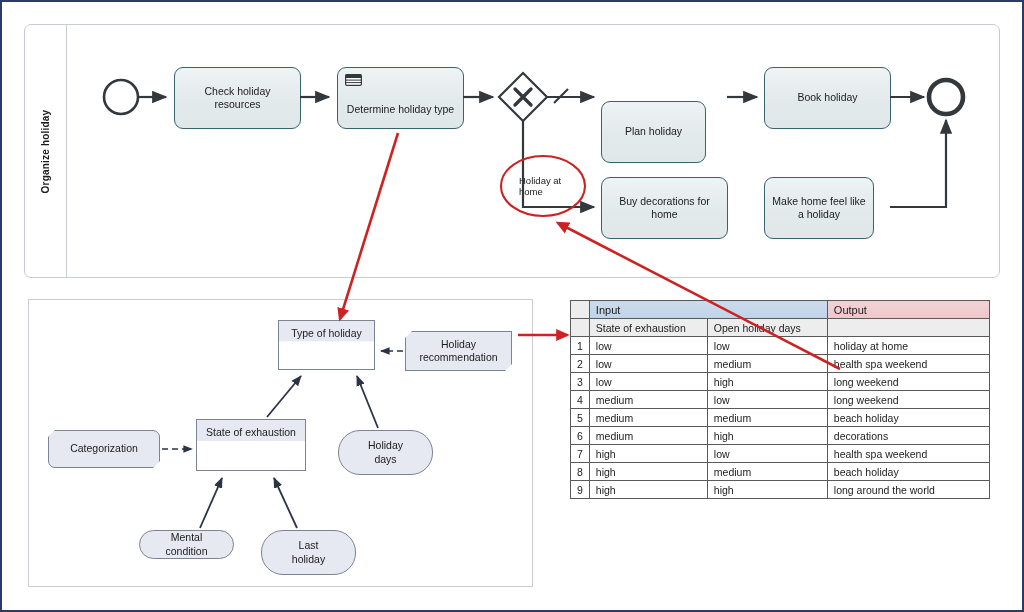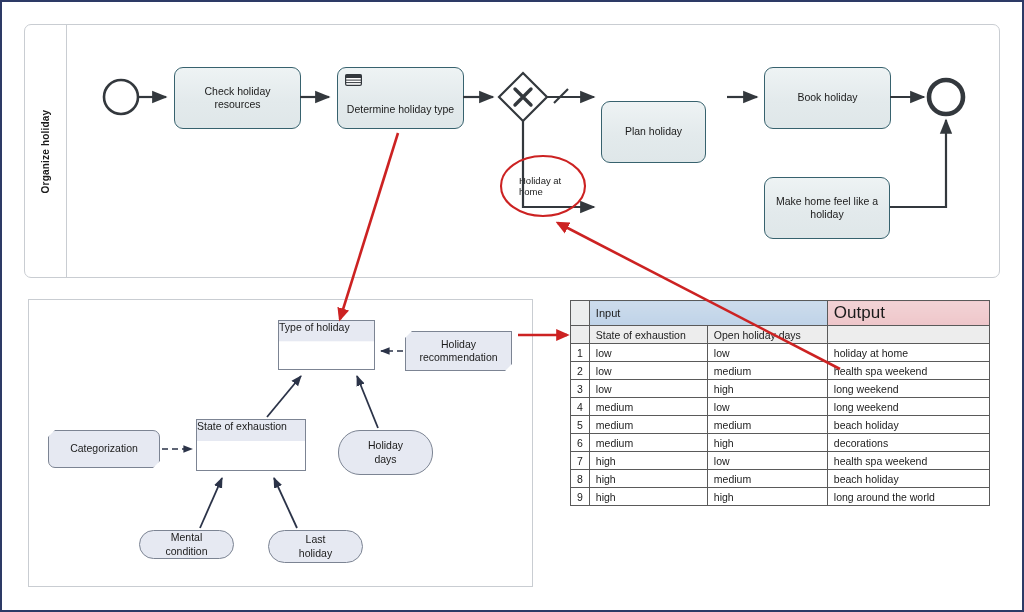--- a/index.html
+++ b/index.html
@@ -144,6 +144,9 @@
       <span>Book holiday</span>
     </div>
 
+    <div class="bpmn-task" style="left:576px;top:152px;width:127px;height:62px;">
+      <span>Buy decorations for home</span>
+    </div>
 
     <div class="bpmn-task" style="left:739px;top:152px;width:126px;height:62px;">
       <span>Make home feel like a holiday</span>

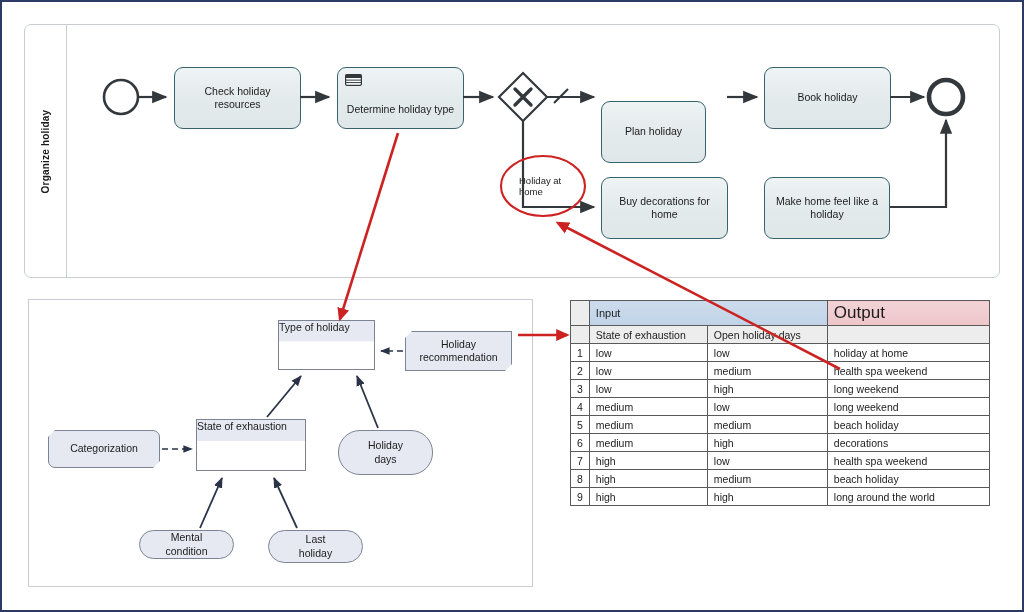--- a/index.html
+++ b/index.html
@@ -148,7 +148,7 @@
       <span>Buy decorations for home</span>
     </div>
 
-    <div class="bpmn-task" style="left:739px;top:152px;width:126px;height:62px;">
+    <div class="bpmn-task" style="left:739px;top:152px;width:110px;height:62px;">
       <span>Make home feel like a holiday</span>
     </div>
 

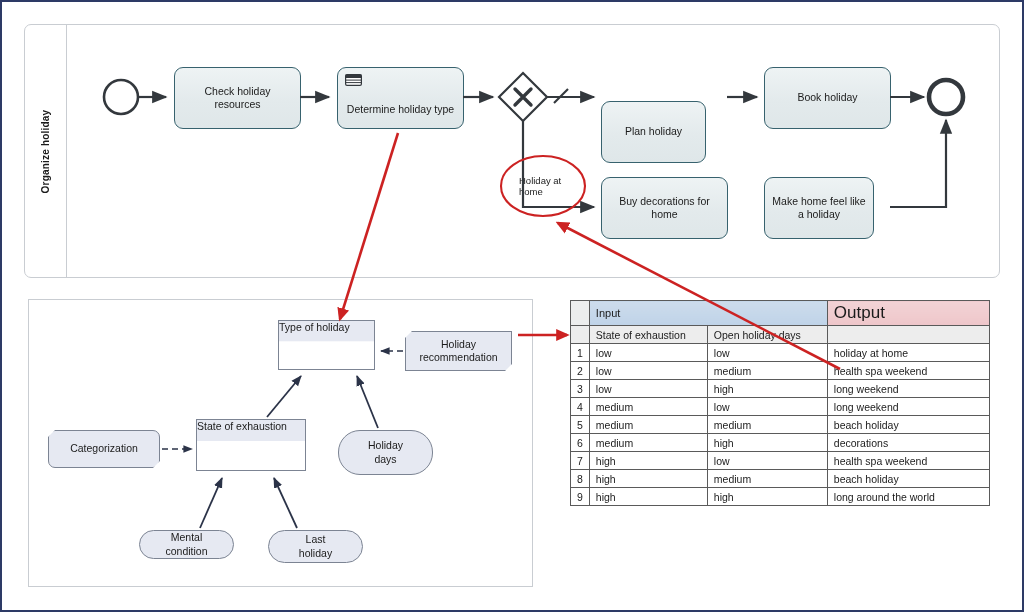--- a/index.html
+++ b/index.html
@@ -109,7 +109,7 @@
   .c-out{width:162px;}
   .hdr-corner{background:#eceded;}
   .hdr-input{background:linear-gradient(180deg,#cddcec 0%,#bfd3e8 100%);text-align:center;font-size:11px;}
-  .hdr-output{background:linear-gradient(180deg,#f2d3d6 0%,#eec6ca 100%);text-align:center;font-size:17px;}
+  .hdr-output{background:linear-gradient(180deg,#f2d3d6 0%,#eec6ca 100%);text-align:center;font-size:11px;}
   .sub-hdr{background:#ededed;}
 </style>
 </head>

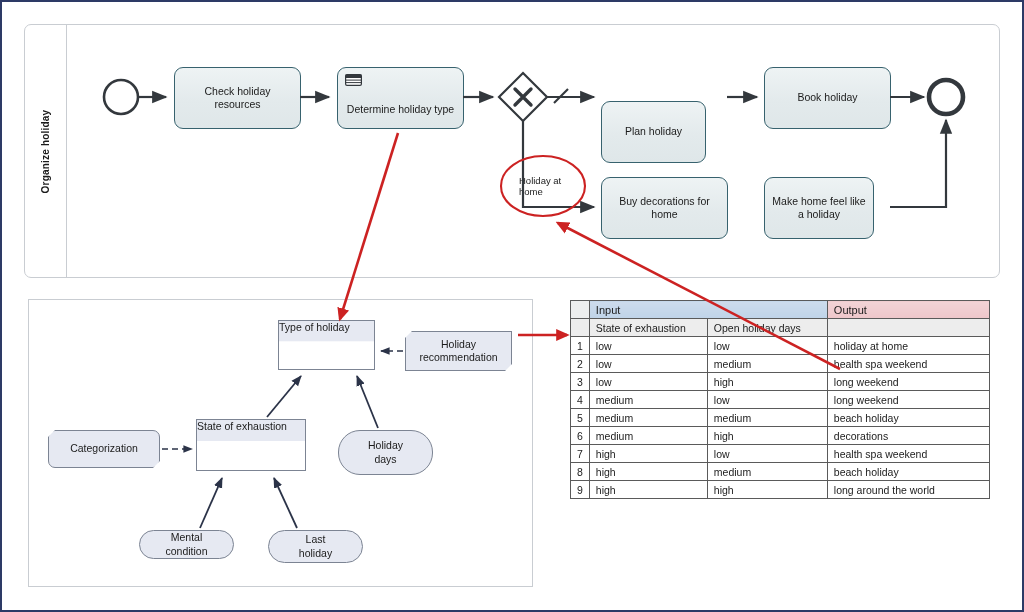--- a/index.html
+++ b/index.html
@@ -66,7 +66,8 @@
     border:1.3px solid #7c8493;
     background:linear-gradient(180deg,#e6e9f2 0%,#e6e9f2 42%,#ffffff 43%,#ffffff 100%);
     font-size:10.5px;color:#1b1b1b;
-    text-align:left;
+    text-align:center;
+    padding-top:6px;
     line-height:1.25;
   }
   .drd-input{

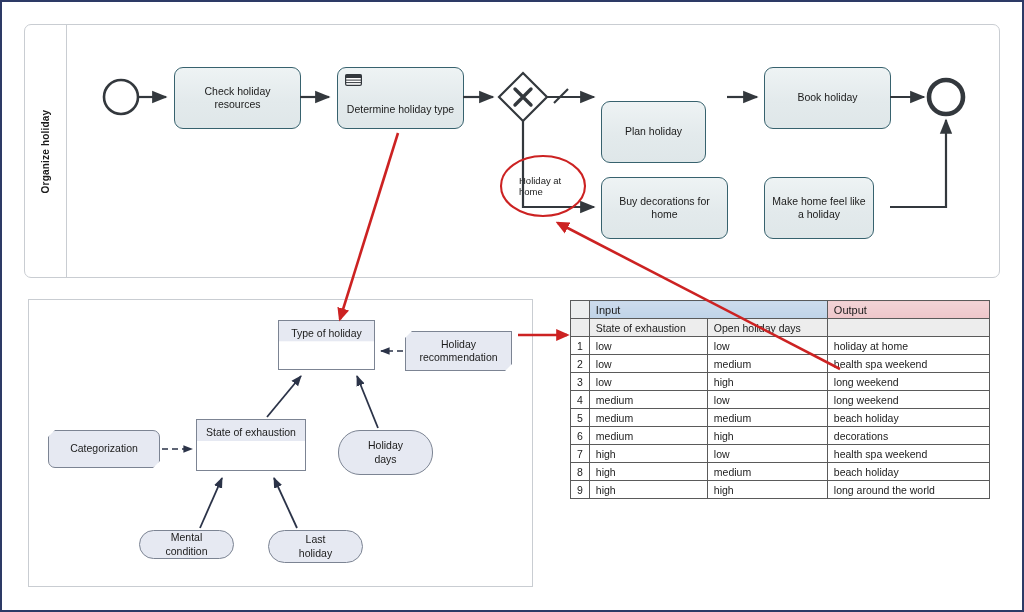--- a/index.html
+++ b/index.html
@@ -209,7 +209,7 @@
 condition</span>
     </div>
 
-    <div class="drd-input" style="left:239px;top:230px;width:95px;height:33px;white-space:pre-line;">
+    <div class="drd-input" style="left:232px;top:230px;width:95px;height:45px;white-space:pre-line;">
       <span>Last
 holiday</span>
     </div>

